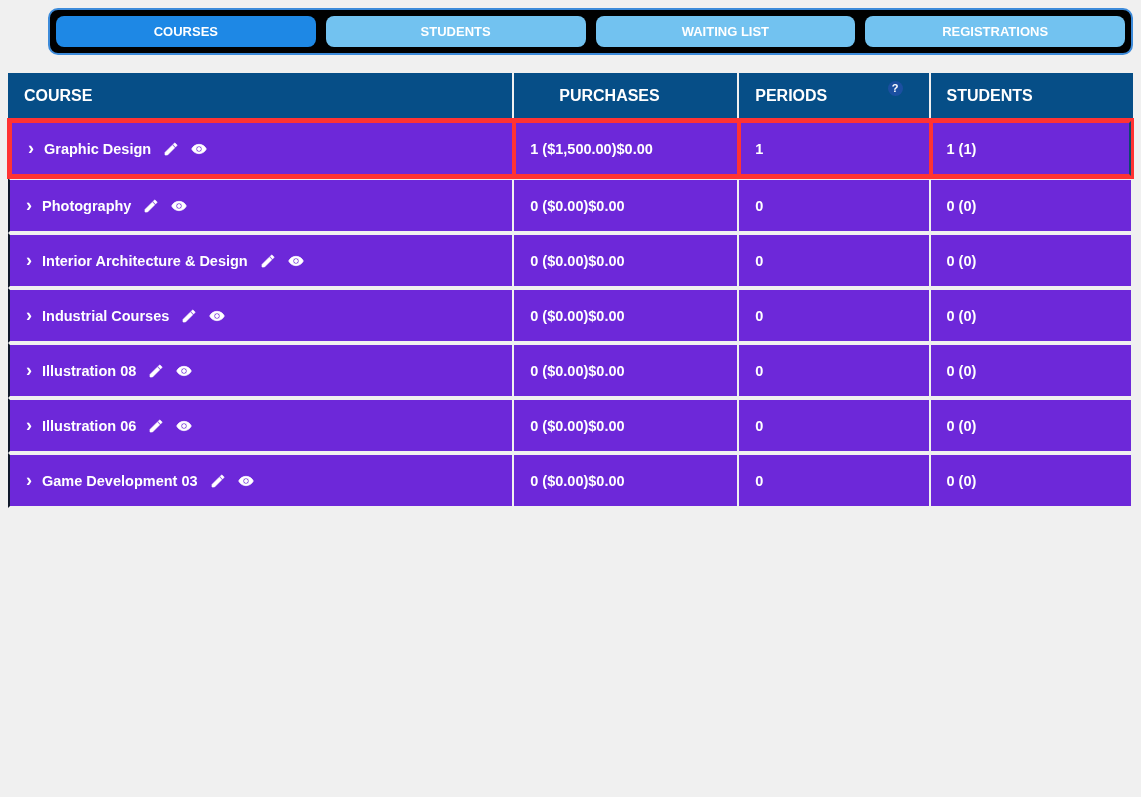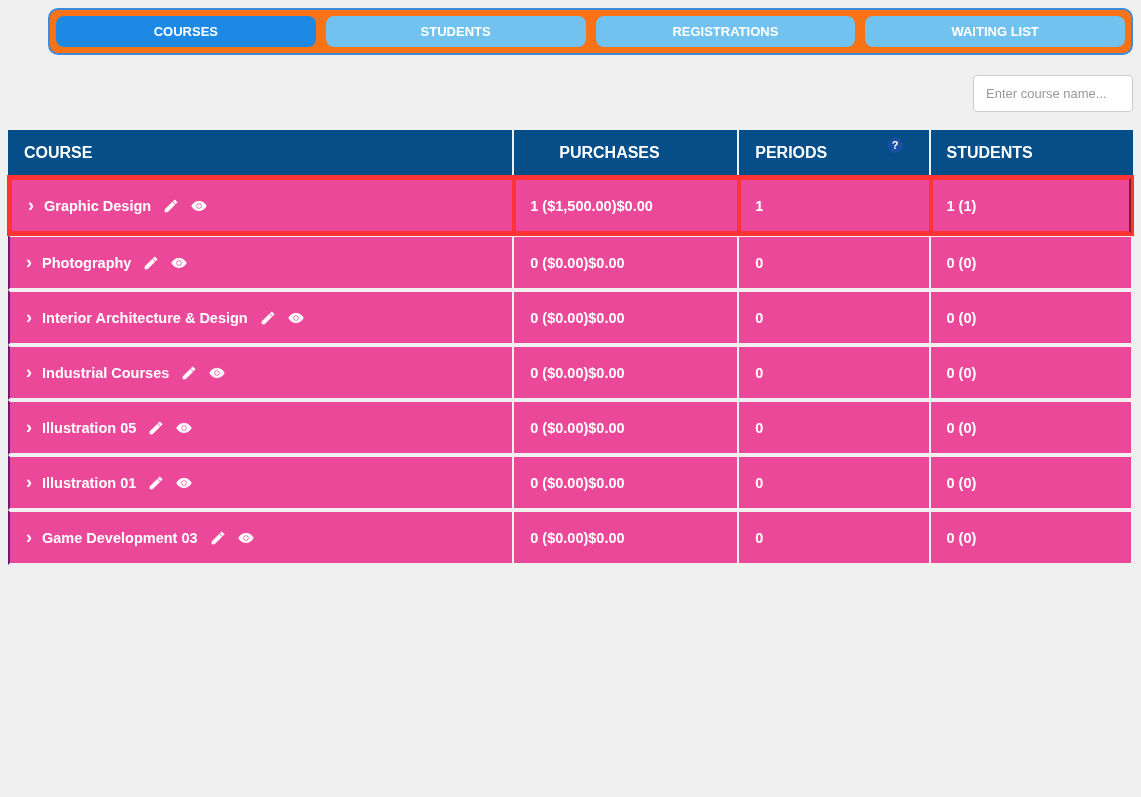--- a/index.html
+++ b/index.html
@@ -15,7 +15,7 @@
       border: 2px solid #3d8bda;
       border-radius: 10px;
       padding: 6px;
-      background: #f97316;
+      background: #000000;
       display: flex;
       gap: 10px;
       margin-left: 40px;

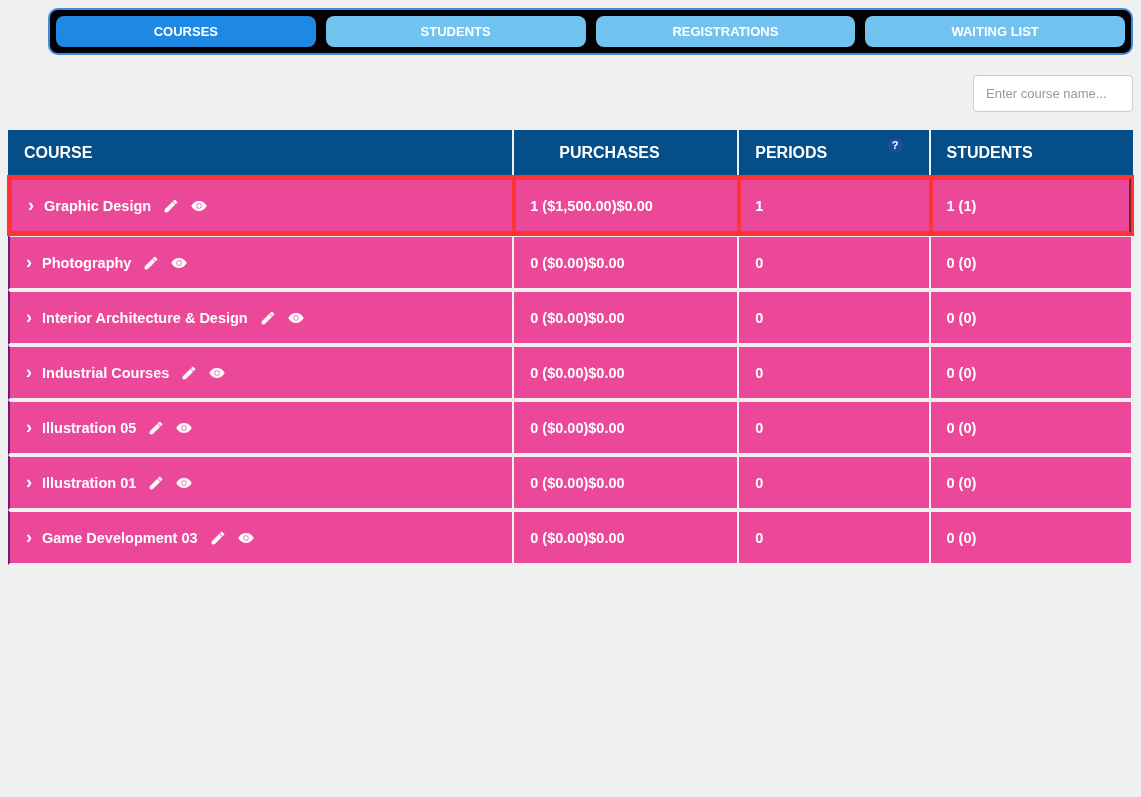--- a/index.html
+++ b/index.html
@@ -142,8 +142,8 @@
   <div class="tab-container" id="tab-bar">
       <div class="tab active">COURSES</div>
       <div class="tab inactive">STUDENTS</div>
+      <div class="tab inactive">WAITING LIST</div>
       <div class="tab inactive">REGISTRATIONS</div>
-      <div class="tab inactive">WAITING LIST</div>
     </div>
 
   <div class="search-row">

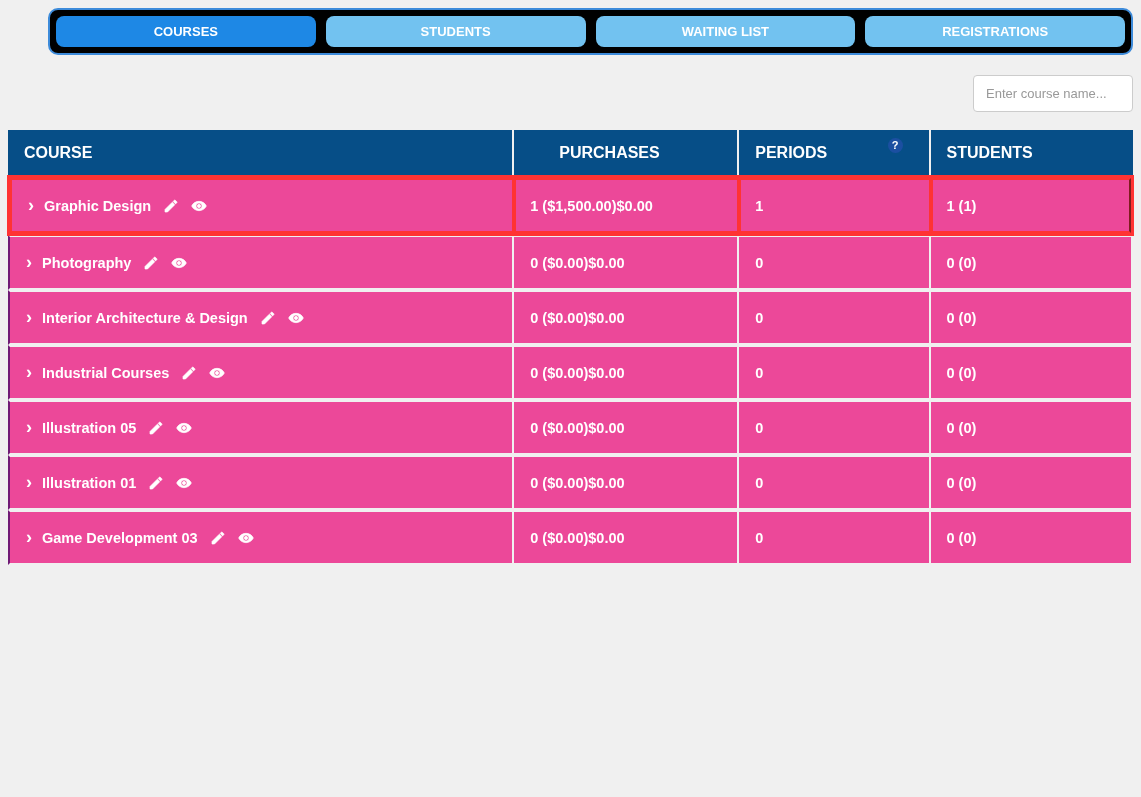--- a/index.html
+++ b/index.html
@@ -146,9 +146,6 @@
       <div class="tab inactive">REGISTRATIONS</div>
     </div>
 
-  <div class="search-row">
-    <input class="search-input" type="text" placeholder="Enter course name..." style="">
-  </div>
 
 
   <div class="table-wrapper">

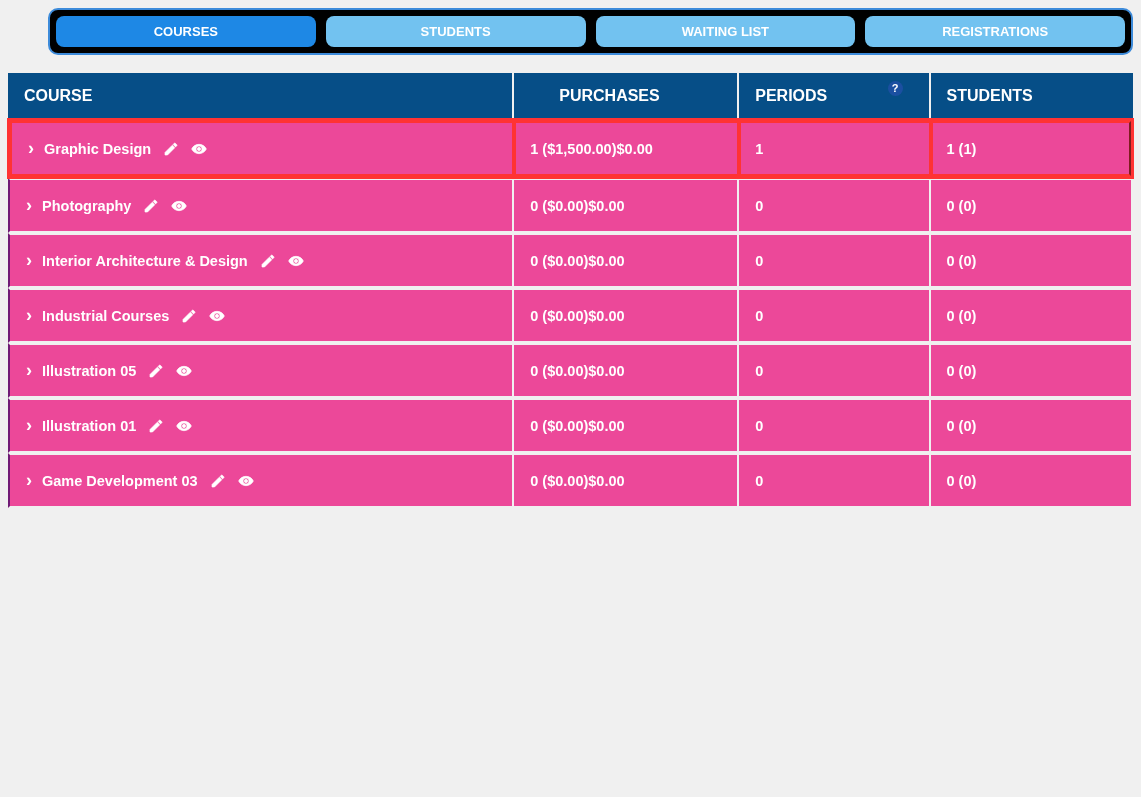--- a/index.html
+++ b/index.html
@@ -98,7 +98,7 @@
       top: -8px;
     }
     tbody td {
-      background: #ec4899;
+      background: #6d28d9;
       color: #fff;
       padding: 15px 16px;
       font-size: 14.5px;

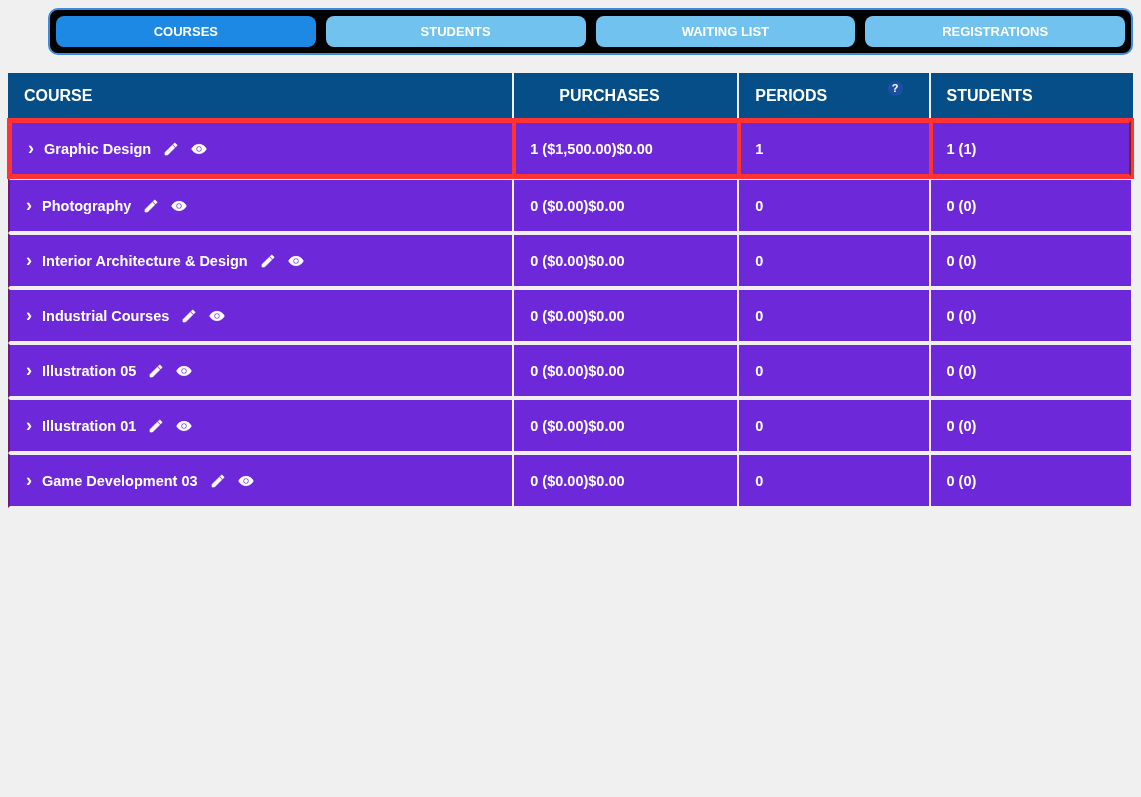--- a/index.html
+++ b/index.html
@@ -114,7 +114,7 @@
     }
     tbody tr.highlighted td { border-top: 4px solid #ff3333; border-bottom: 4px solid #ff3333; }
     tbody tr.highlighted td:first-child { border-left: 4px solid #ff3333; }
-    tbody tr.highlighted td:last-child { border-right: 4px solid #7f1d1d; }
+    tbody tr.highlighted td:last-child { border-right: 4px solid #0c4a6e; }
     .course-cell {
       display: flex;
       align-items: center;

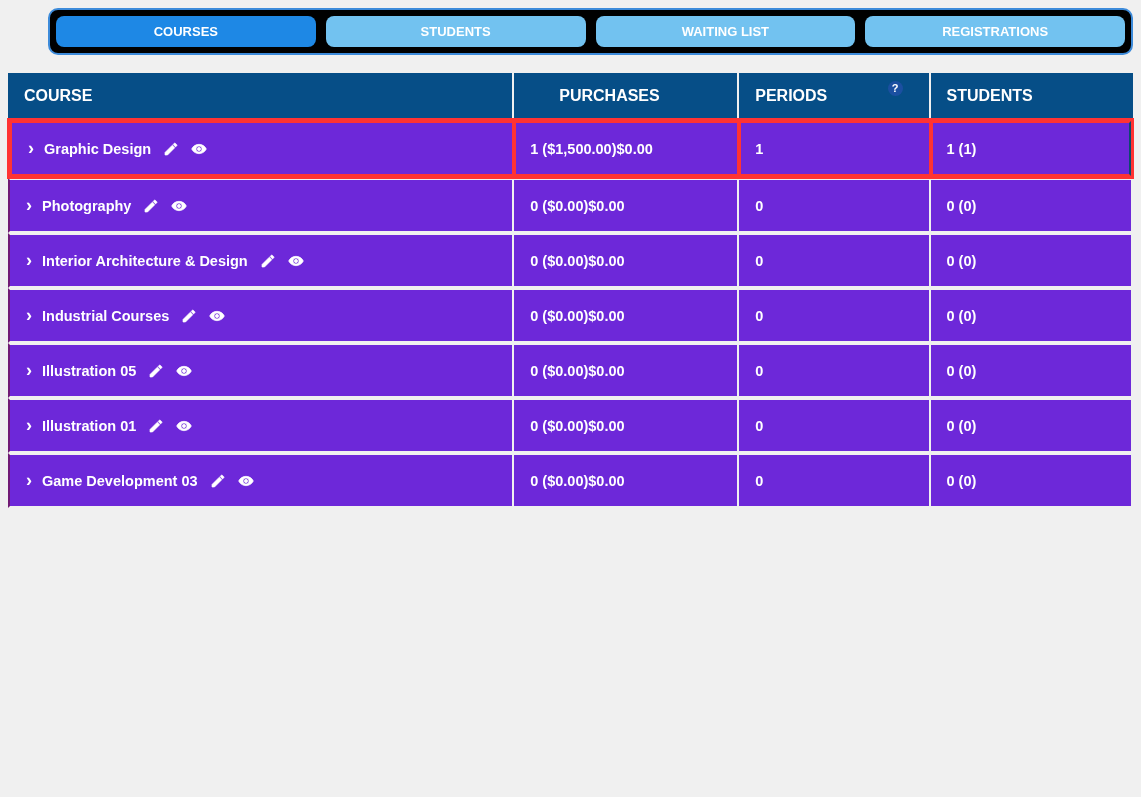--- a/index.html
+++ b/index.html
@@ -106,7 +106,7 @@
       border: 2px solid #f0f0f0;
       border-left: none;
     }
-    tbody td:first-child { border-left: 2px solid #701a75; }
+    tbody td:first-child { border-left: 2px solid #0f172a; }
     tbody tr.highlighted td {
       outline: 3px solid #ff3333;
       outline-offset: -2px;

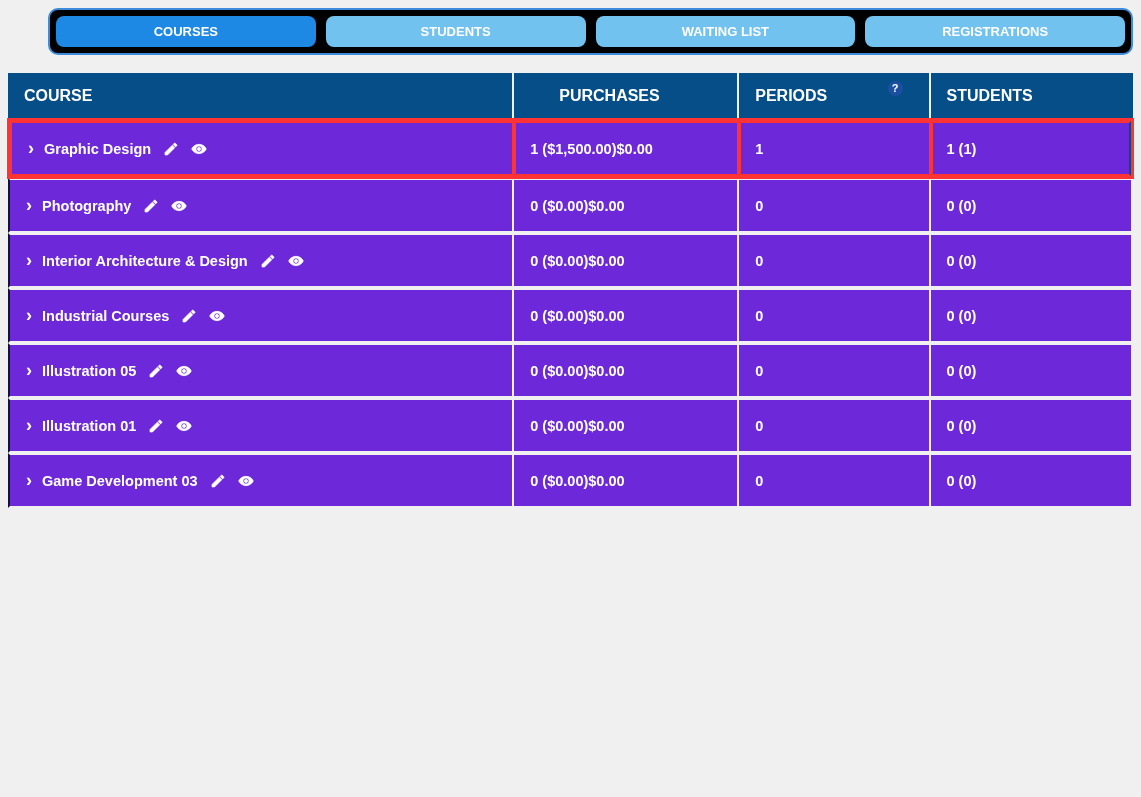--- a/index.html
+++ b/index.html
@@ -250,7 +250,7 @@
             <td>
               <div class="course-cell">
                 <span class="chevron"></span>
-                <span>Illustration 05</span>
+                <span>Illustration 08</span>
                 <span class="icon">
                   <svg viewBox="0 0 24 24">
                     <path d="M3 17.25V21h3.75l11-11-3.75-3.75-11 11zM20.7 7.04a1 1 0 0 0 0-1.41l-2.34-2.34a1 1 0 0 0-1.41 0l-1.83 1.83 3.75 3.75 1.83-1.83z"></path>

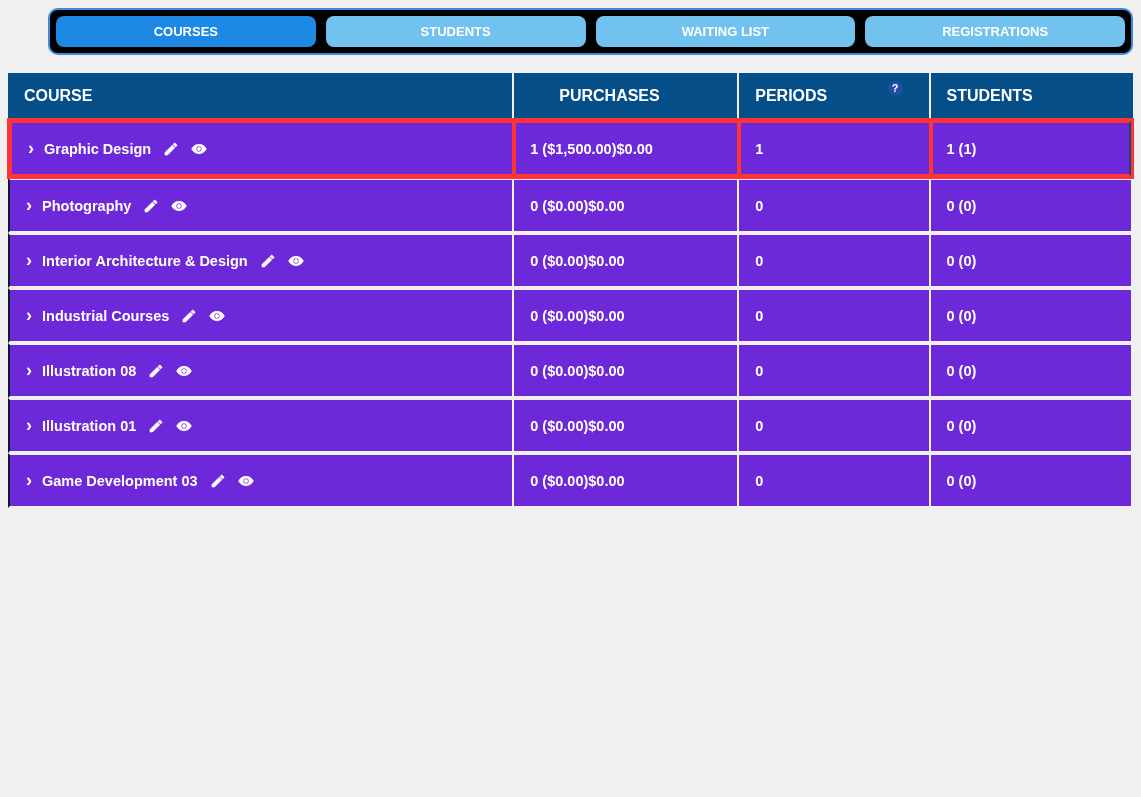--- a/index.html
+++ b/index.html
@@ -271,7 +271,7 @@
             <td>
               <div class="course-cell">
                 <span class="chevron"></span>
-                <span>Illustration 01</span>
+                <span>Illustration 06</span>
                 <span class="icon">
                   <svg viewBox="0 0 24 24">
                     <path d="M3 17.25V21h3.75l11-11-3.75-3.75-11 11zM20.7 7.04a1 1 0 0 0 0-1.41l-2.34-2.34a1 1 0 0 0-1.41 0l-1.83 1.83 3.75 3.75 1.83-1.83z"></path>

